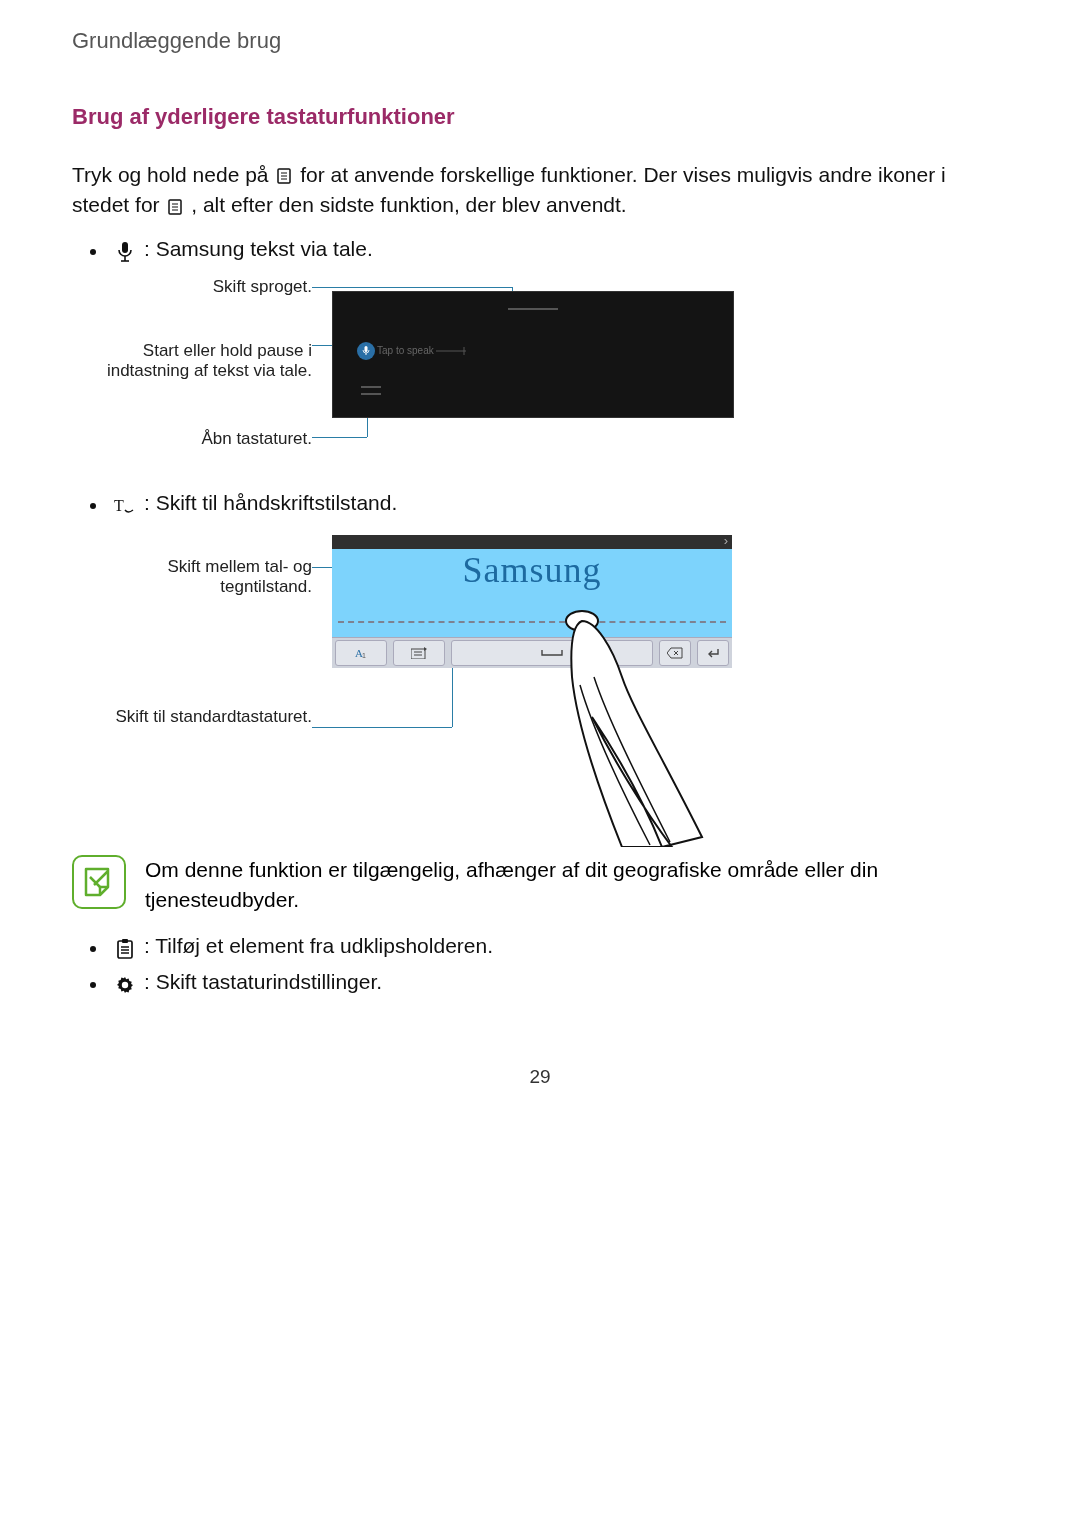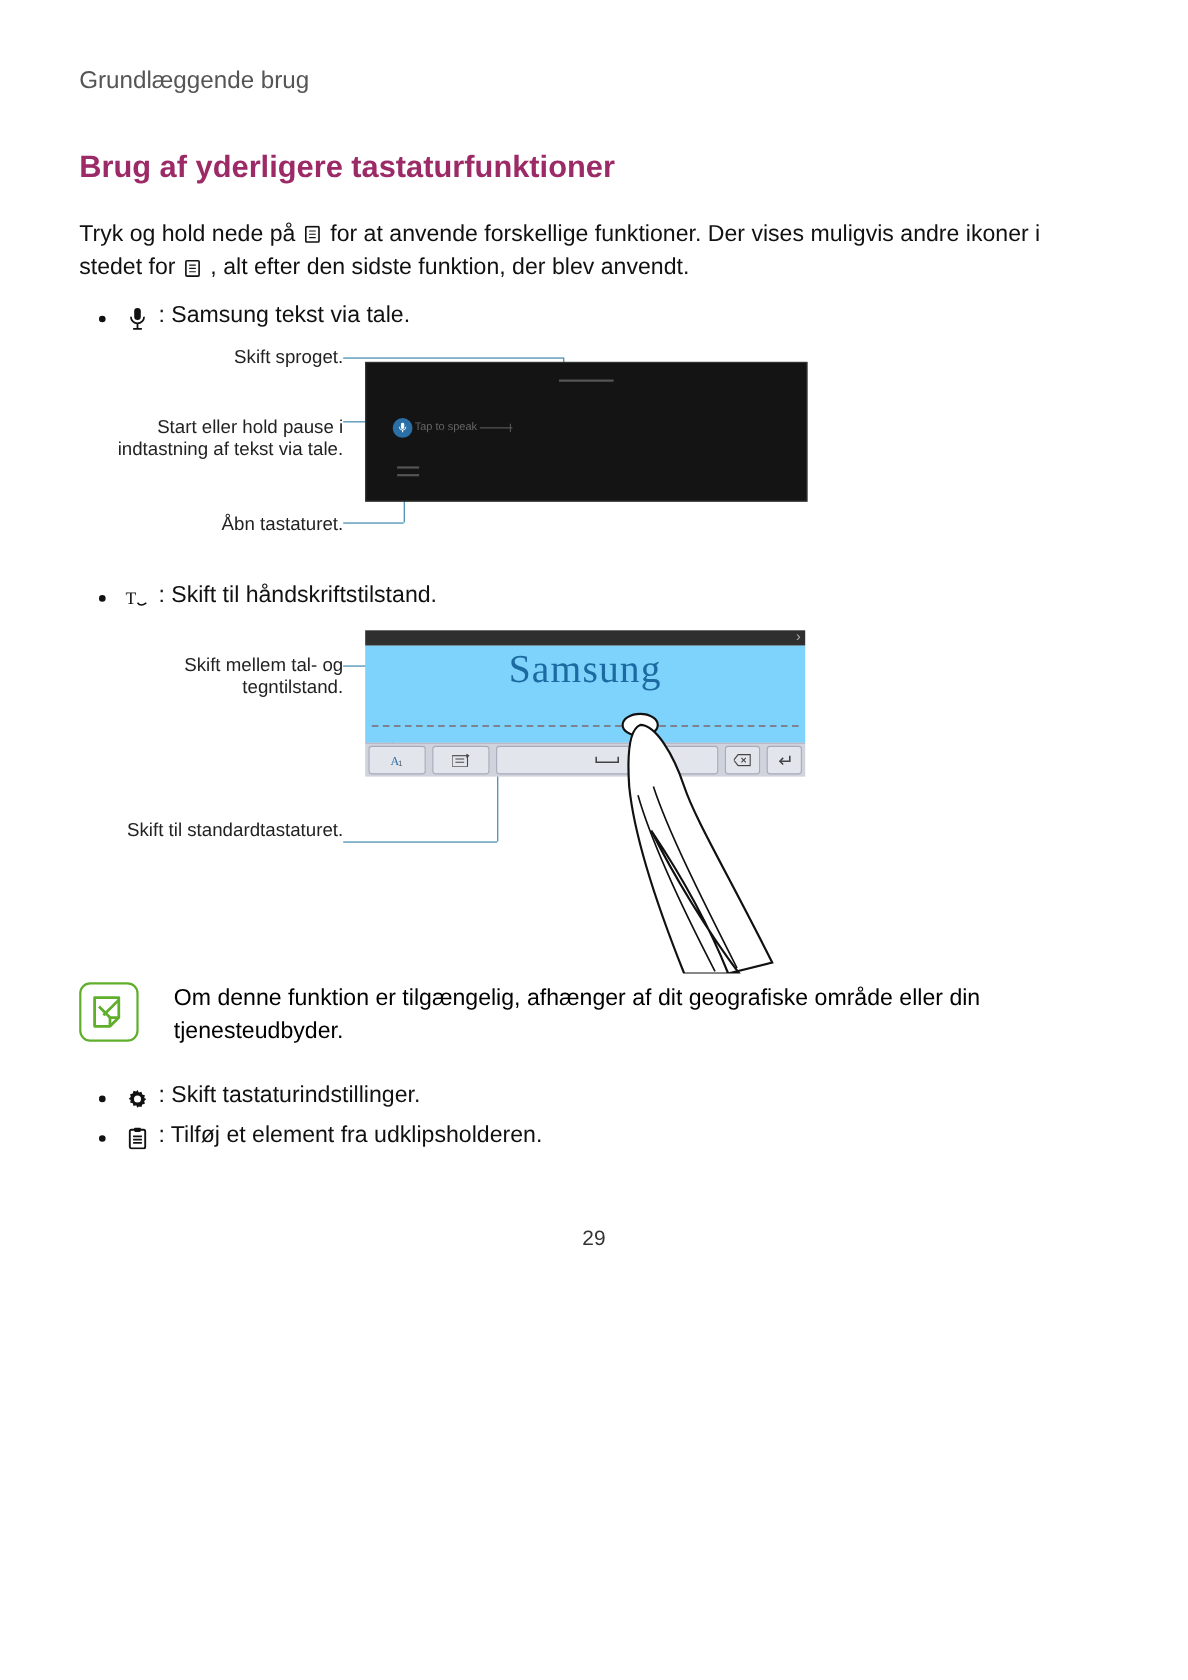--- a/index.html
+++ b/index.html
@@ -11,7 +11,7 @@
 }
 .page {
   width: 1080px;
-  padding: 60px 72px 40px 72px;
+  padding: 28px 72px 40px 72px;
   box-sizing: border-box;
 }
 .breadcrumb {

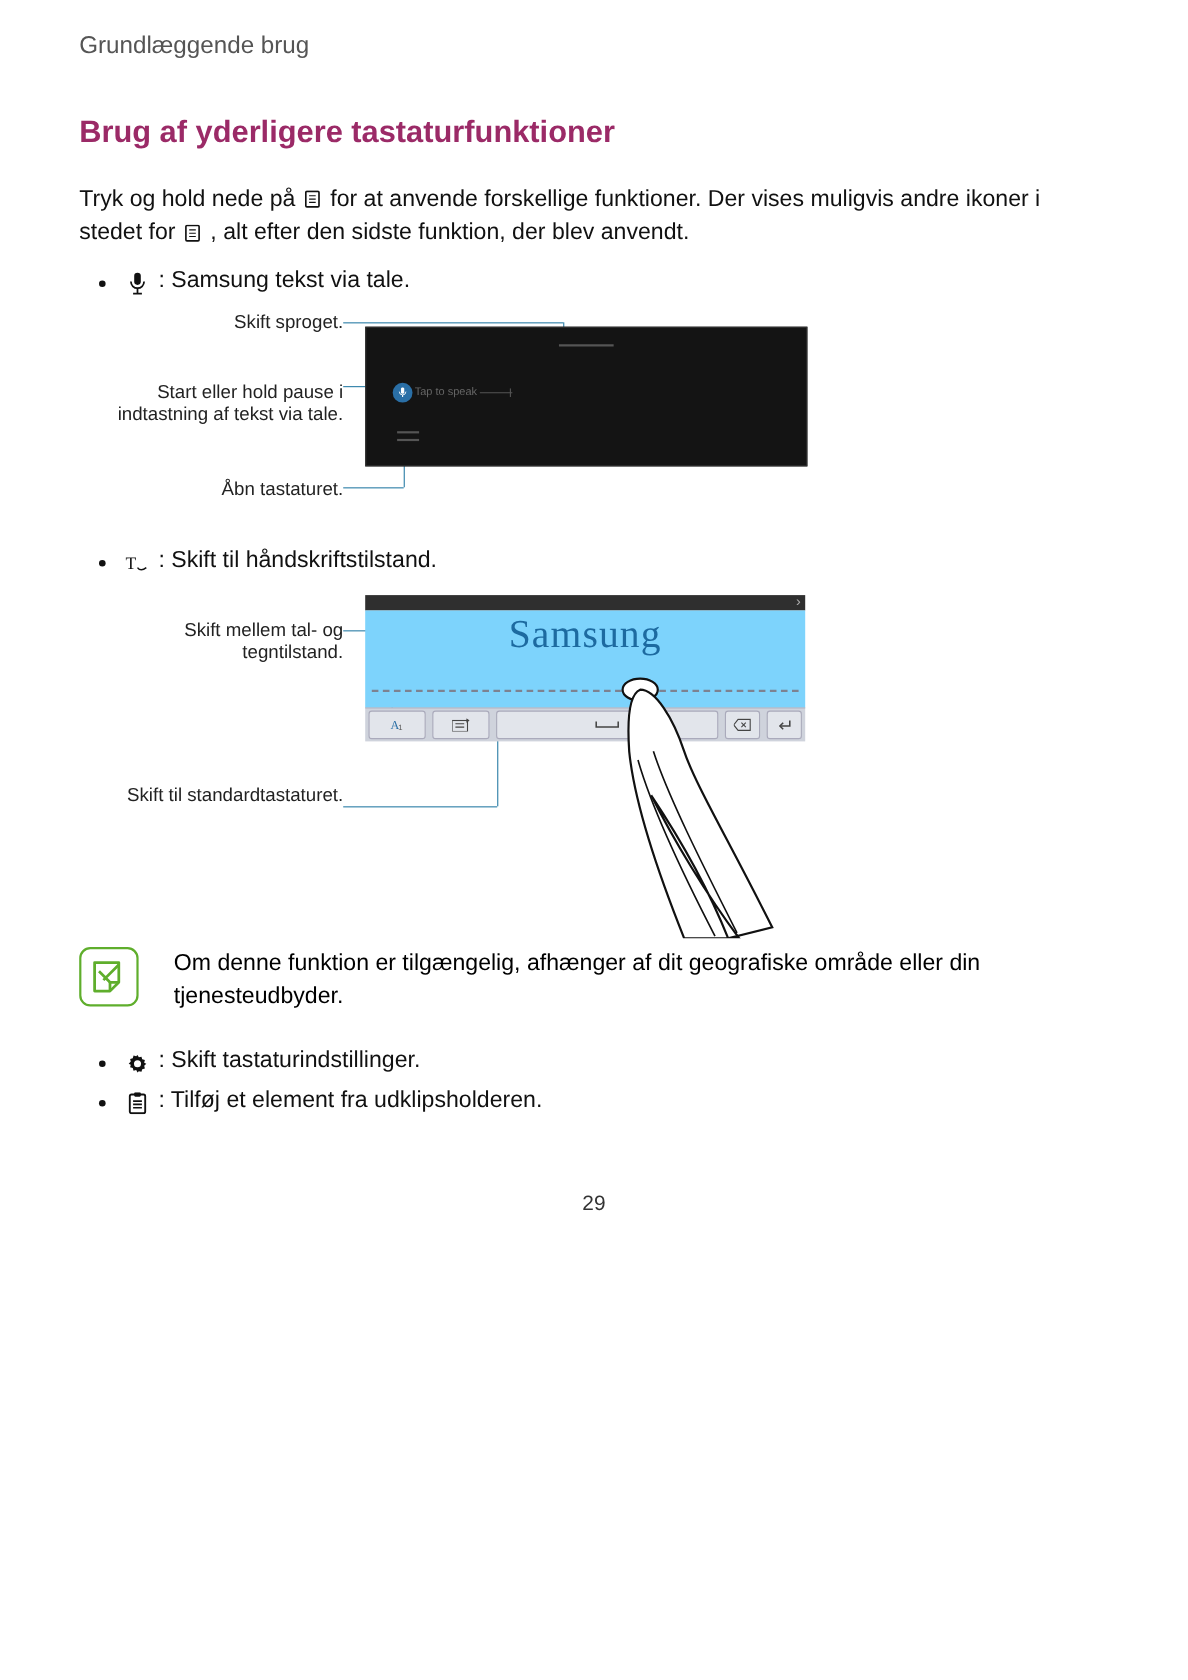--- a/index.html
+++ b/index.html
@@ -21,7 +21,7 @@
 }
 h1.section-heading {
   color: #9b2a67;
-  font-size: 28px;
+  font-size: 22px;
   font-weight: bold;
   margin: 0 0 30px 0;
 }

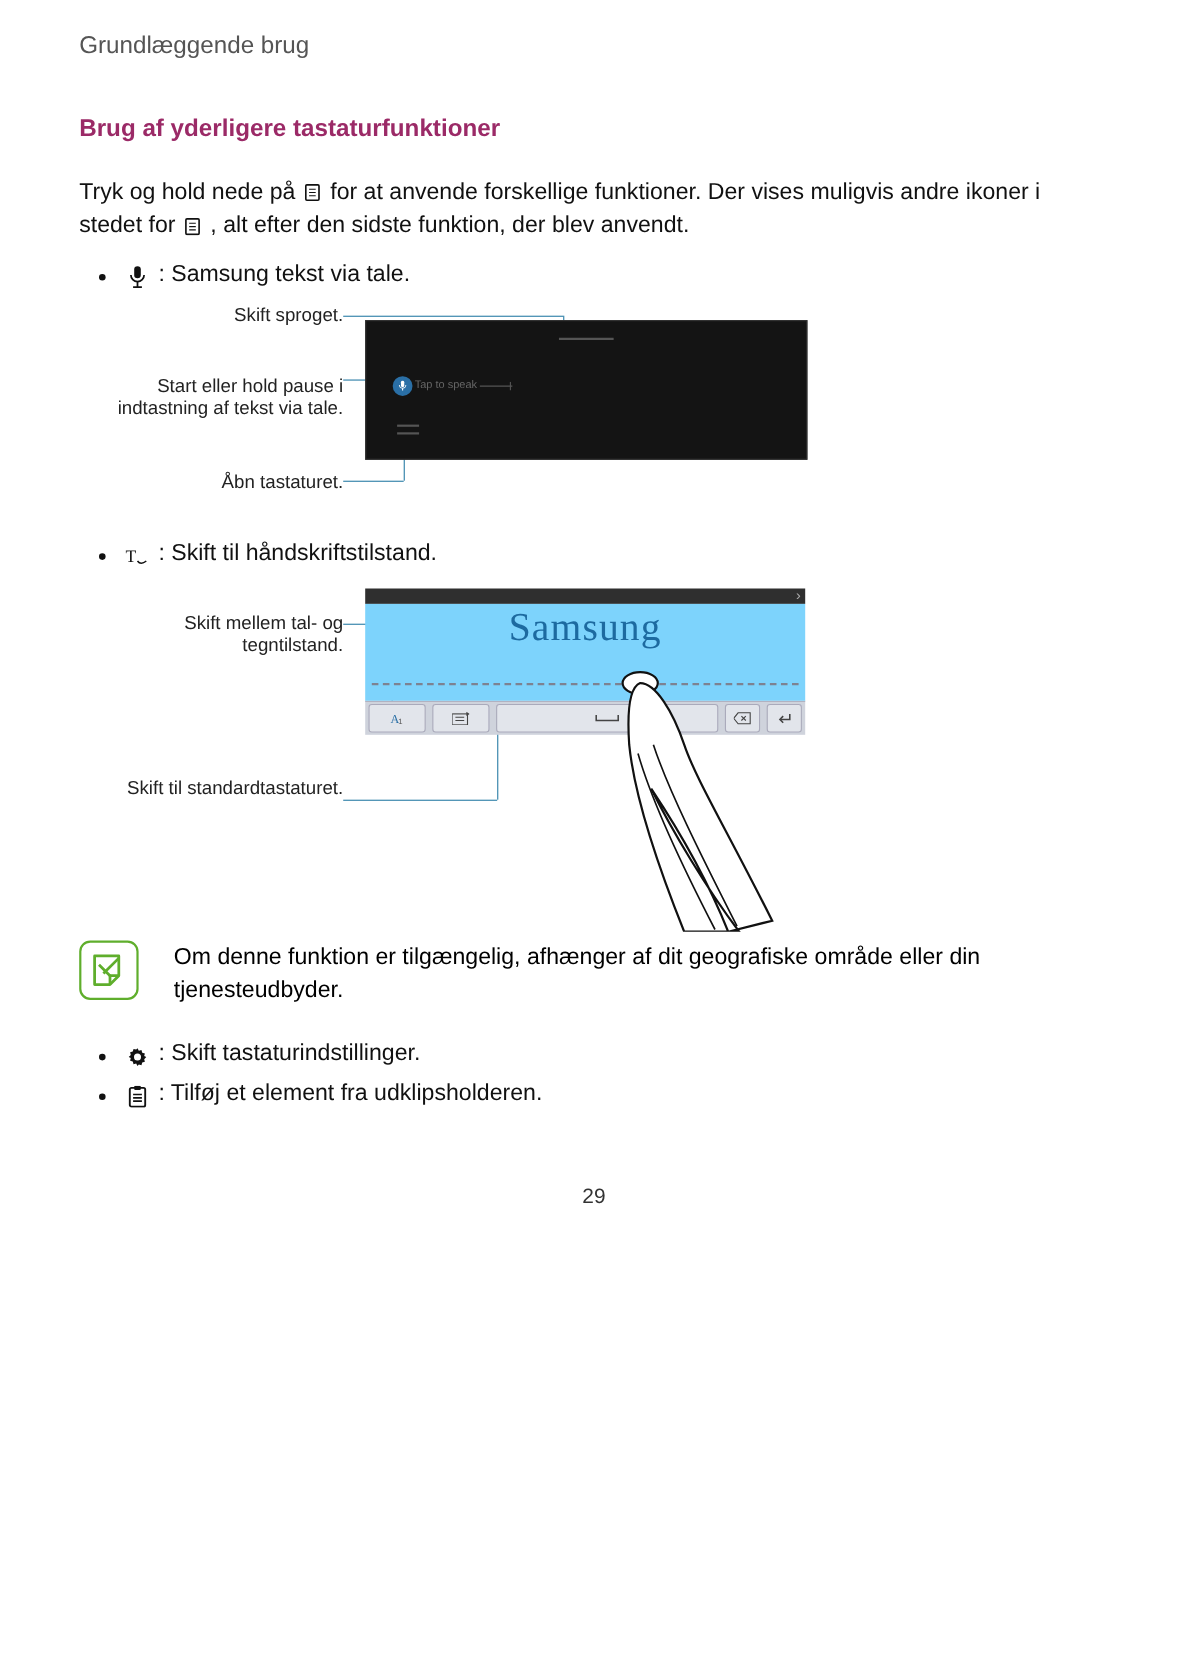--- a/index.html
+++ b/index.html
@@ -218,8 +218,8 @@
 
 .note-row {
   display: flex;
-  gap: 32px;
-  margin: 20px 0 30px 0;
+  gap: 19px;
+  margin: 20px 0 18px 0;
 }
 .note-icon {
   width: 50px;

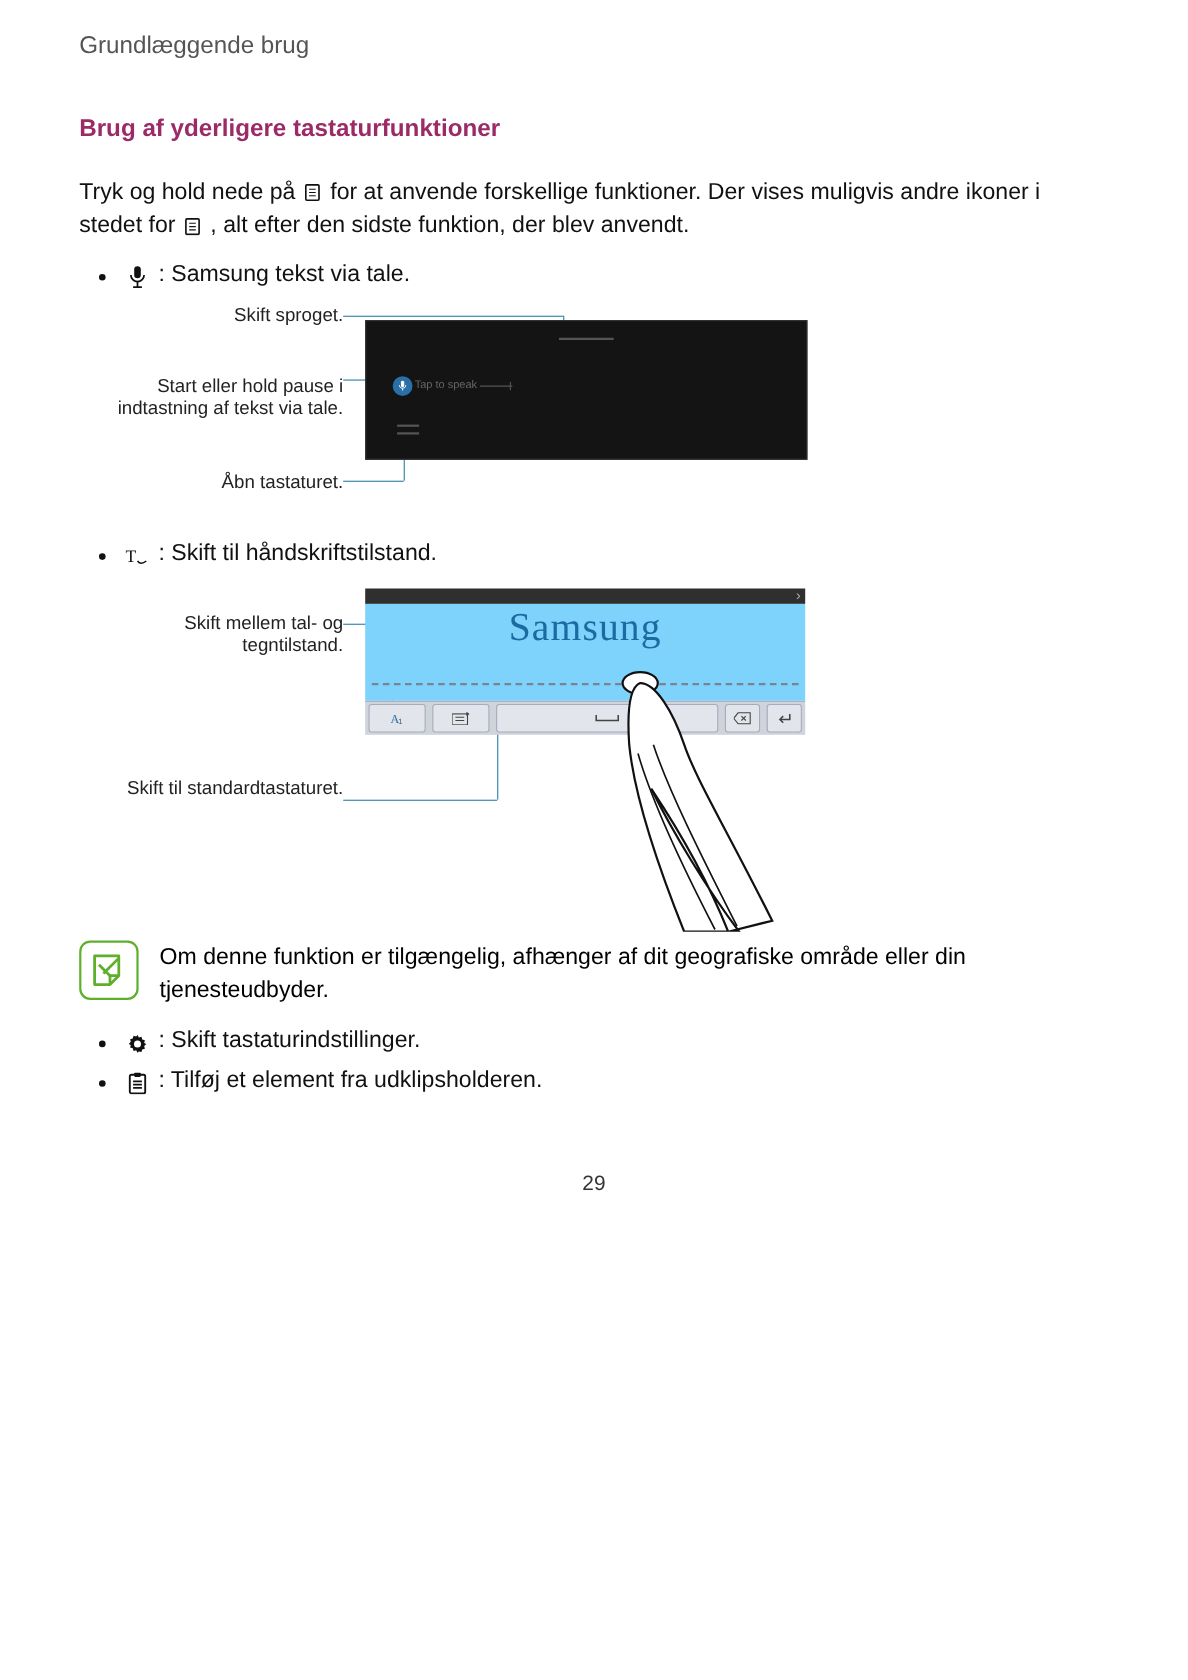--- a/index.html
+++ b/index.html
@@ -417,17 +417,6 @@
   <div class="bullet-row">
     <span class="bullet-dot"></span>
     <span class="bullet-icon">
-      <svg width="20" height="20" viewBox="0 0 20 20">
-        <path d="M10 2 l1.2 2.2 2.4-.6 .7 2.4 2.4.7-.6 2.4L18 10l-1.9 1.9.6 2.4-2.4.7-.7 2.4-2.4-.6L10 18l-1.2-2.2-2.4.6-.7-2.4-2.4-.7.6-2.4L2 10l1.9-1.9-.6-2.4 2.4-.7.7-2.4 2.4.6z" fill="#111"></path>
-        <circle cx="10" cy="10" r="3.2" fill="#fff"></circle>
-      </svg>
-    </span>
-    <span> : Skift tastaturindstillinger.</span>
-  </div>
-
-  <div class="bullet-row">
-    <span class="bullet-dot"></span>
-    <span class="bullet-icon">
       <svg width="18" height="20" viewBox="0 0 18 20">
           <rect x="2" y="2" width="14" height="17" rx="1.5" fill="none" stroke="#111" stroke-width="1.7"></rect>
           <rect x="6" y="0" width="6" height="4" rx="1" fill="#111"></rect>
@@ -439,6 +428,17 @@
     <span> : Tilføj et element fra udklipsholderen.</span>
   </div>
 
+  <div class="bullet-row">
+    <span class="bullet-dot"></span>
+    <span class="bullet-icon">
+      <svg width="20" height="20" viewBox="0 0 20 20">
+        <path d="M10 2 l1.2 2.2 2.4-.6 .7 2.4 2.4.7-.6 2.4L18 10l-1.9 1.9.6 2.4-2.4.7-.7 2.4-2.4-.6L10 18l-1.2-2.2-2.4.6-.7-2.4-2.4-.7.6-2.4L2 10l1.9-1.9-.6-2.4 2.4-.7.7-2.4 2.4.6z" fill="#111"></path>
+        <circle cx="10" cy="10" r="3.2" fill="#fff"></circle>
+      </svg>
+    </span>
+    <span> : Skift tastaturindstillinger.</span>
+  </div>
+
   <div class="page-num">29</div>
 </div>
 

